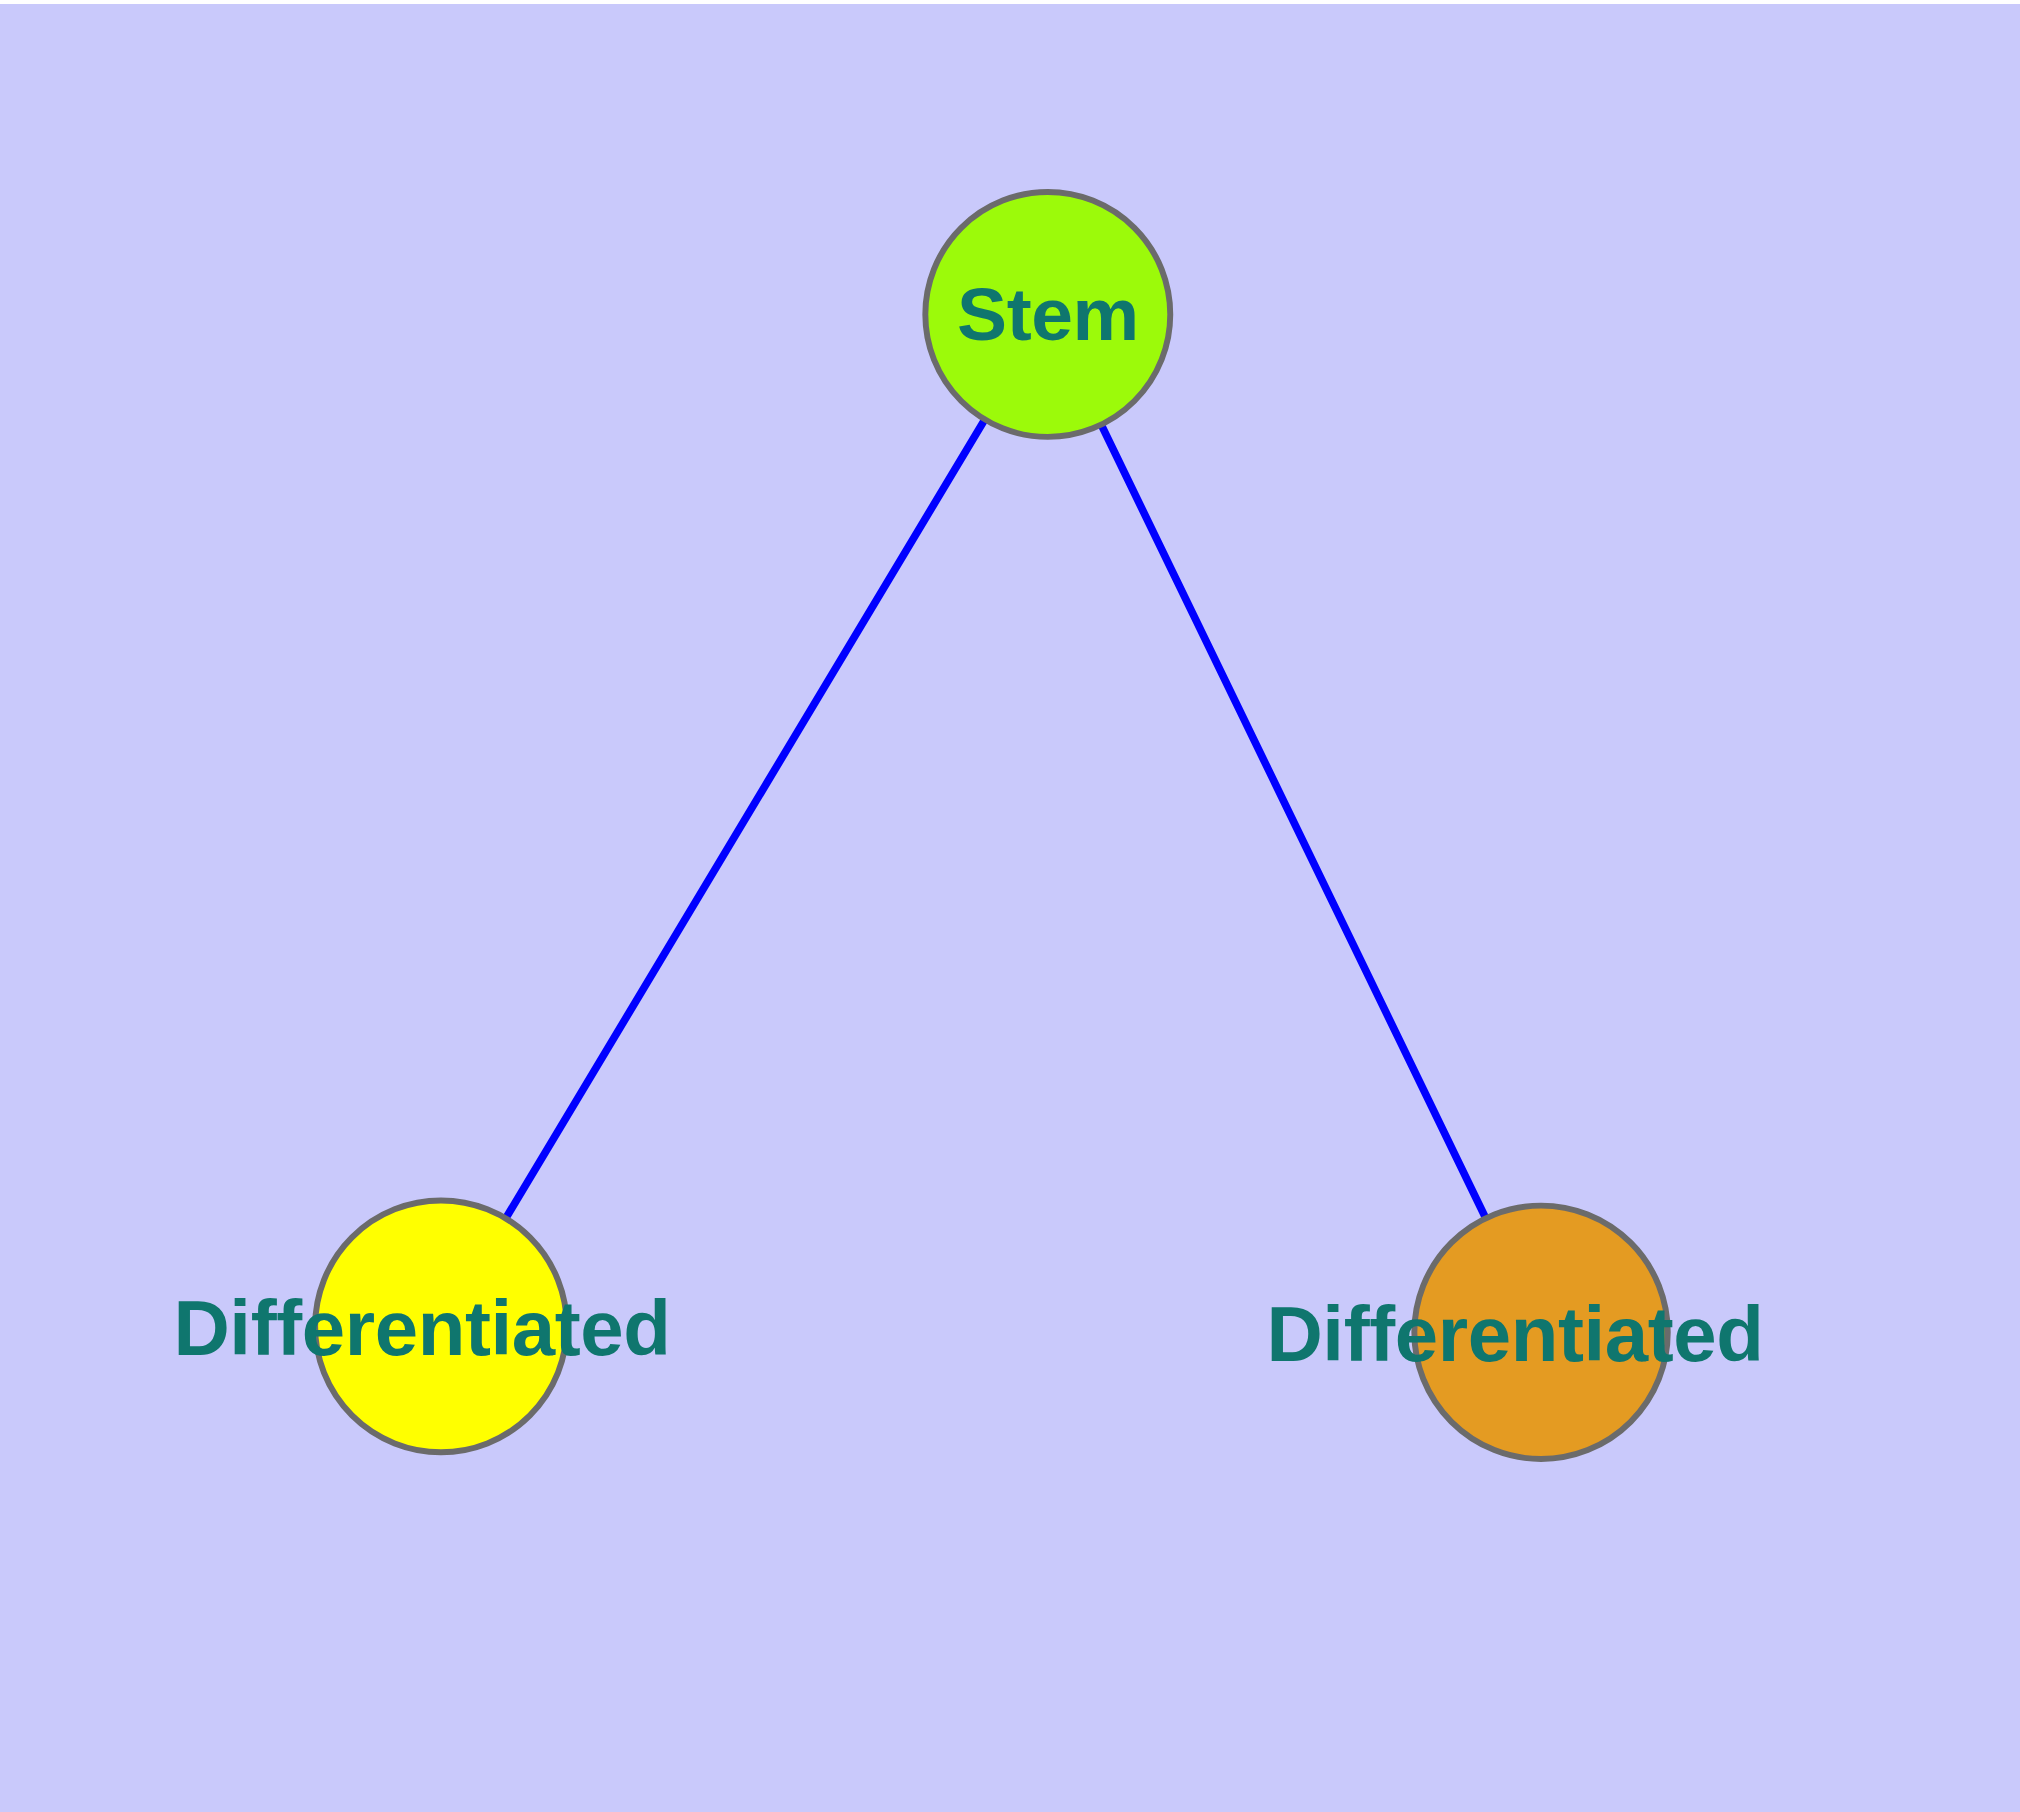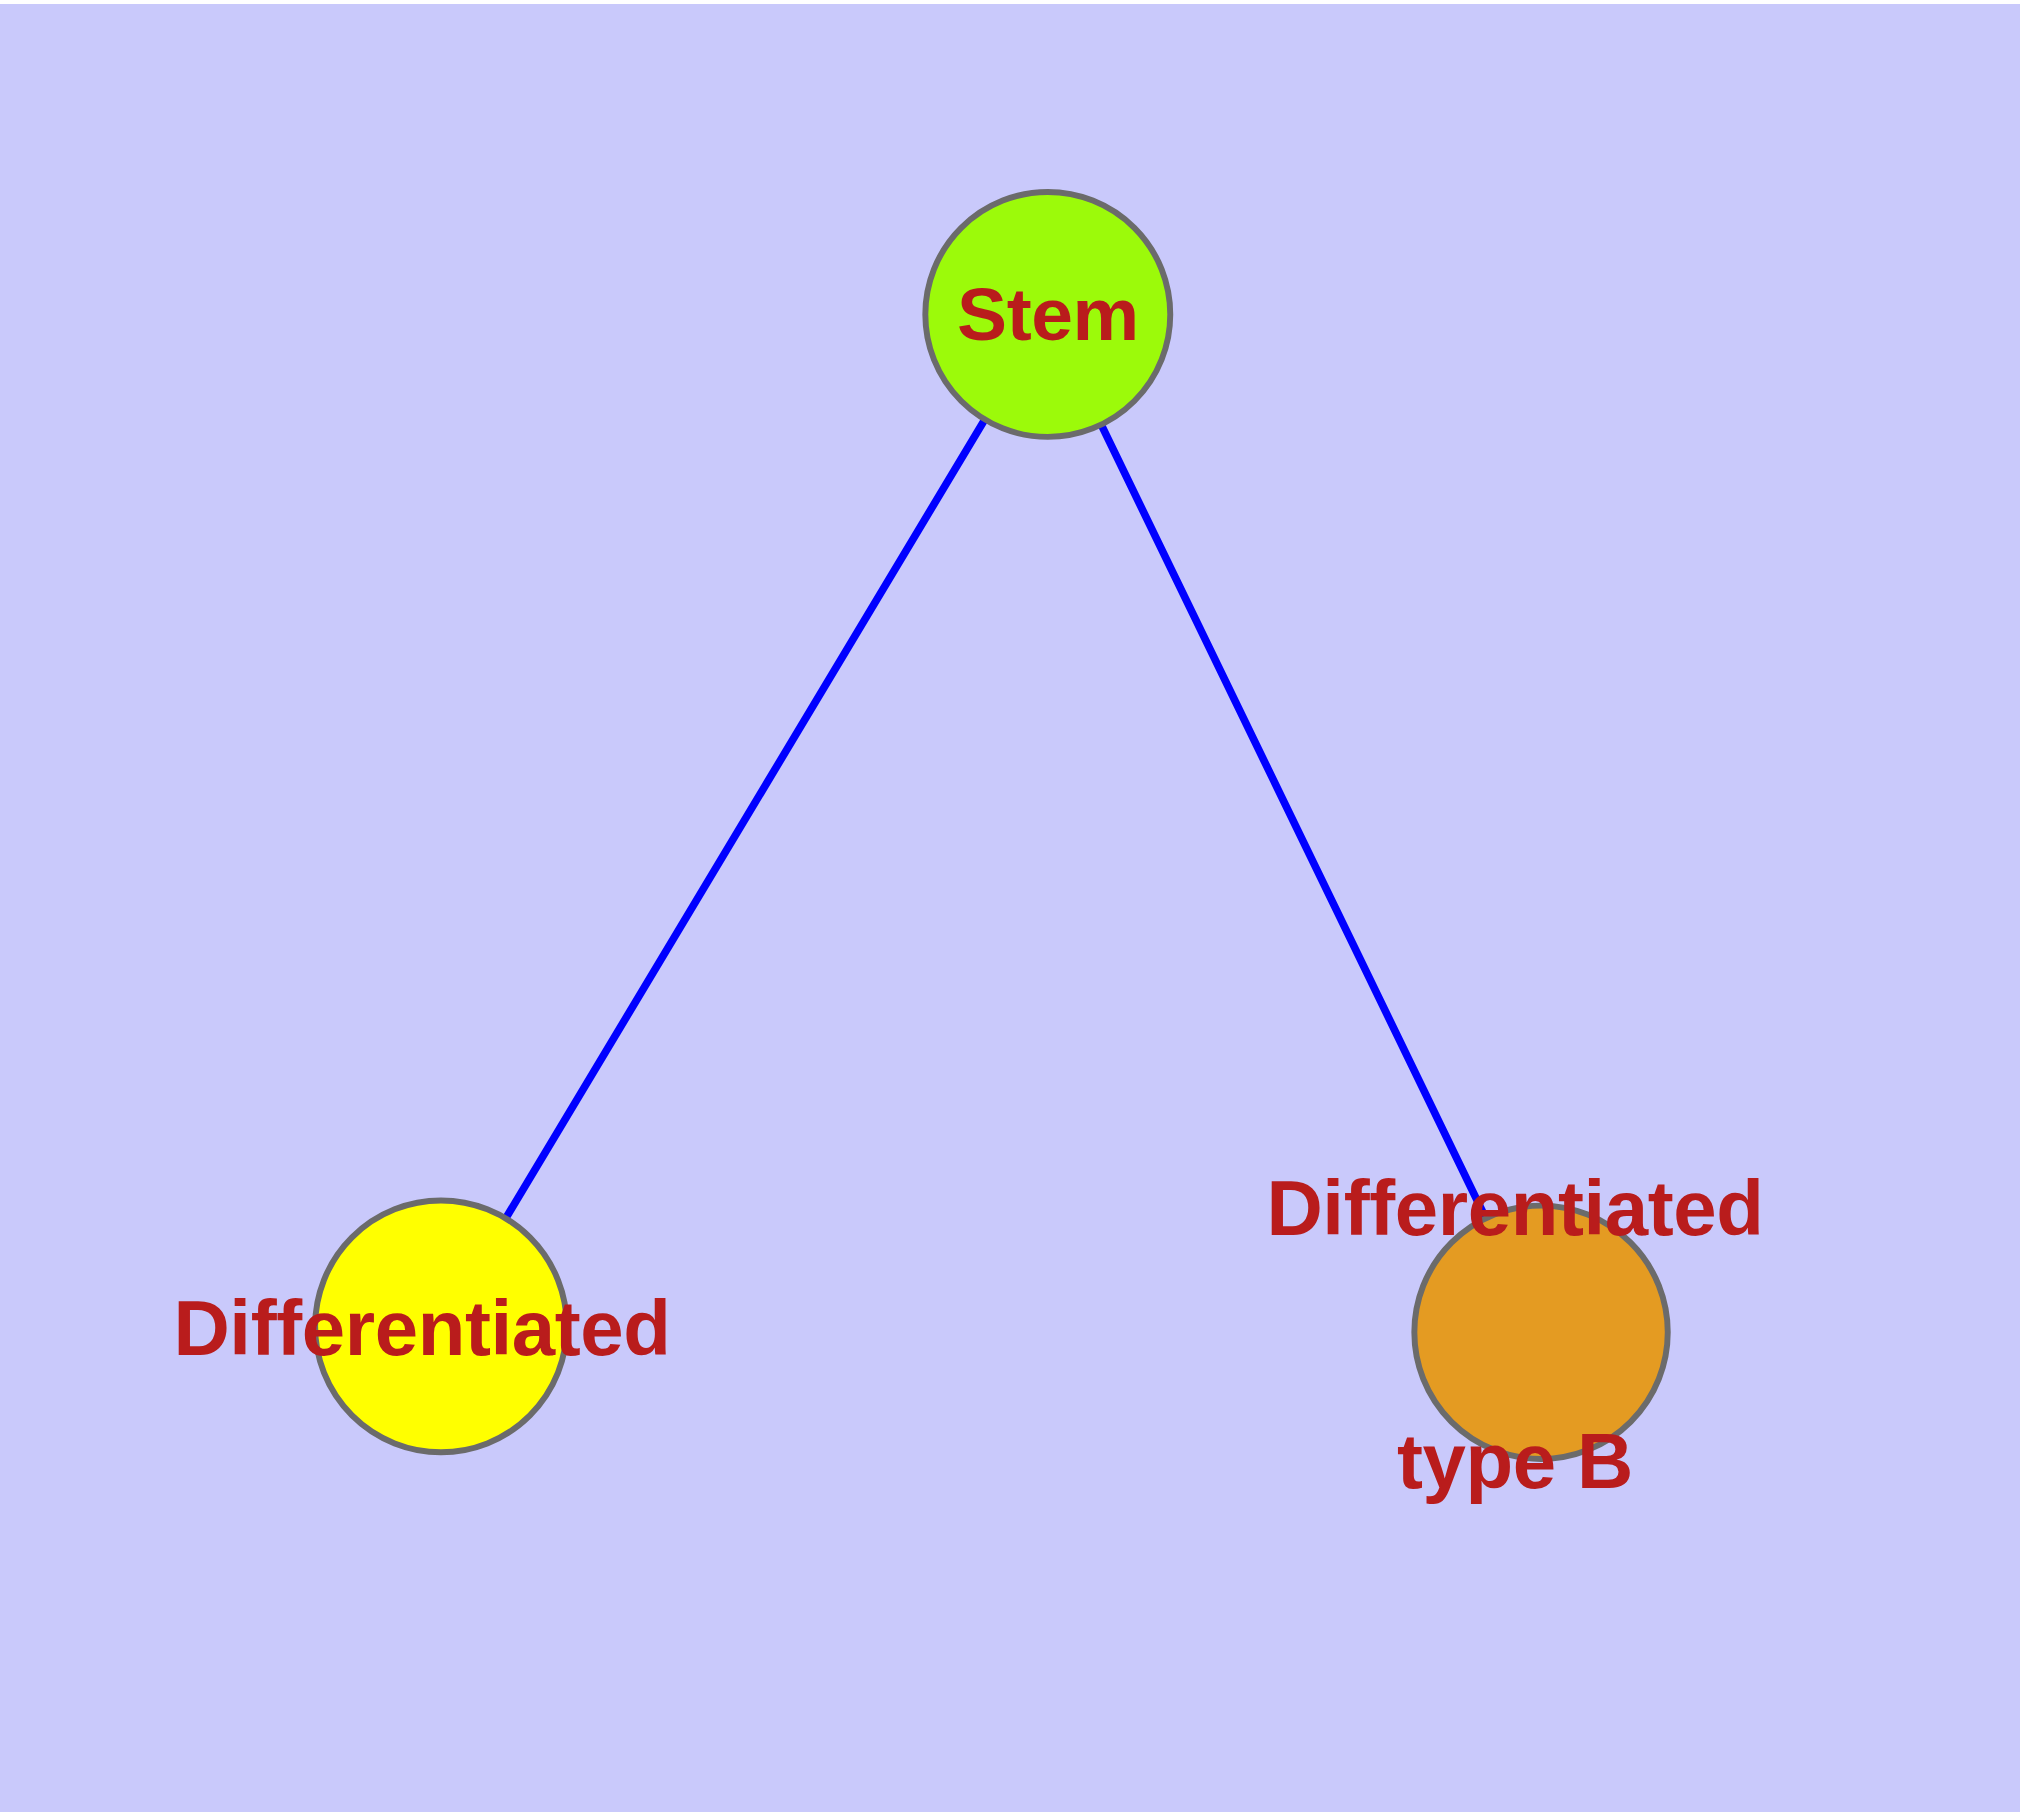--- a/index.html
+++ b/index.html
@@ -32,7 +32,7 @@
   }
   .node-label {
     position: absolute;
-    color: #b91c1c;
+    color: #0f766e;
     font-family: "Liberation Sans", sans-serif;
     font-weight: bold;
     text-align: center;

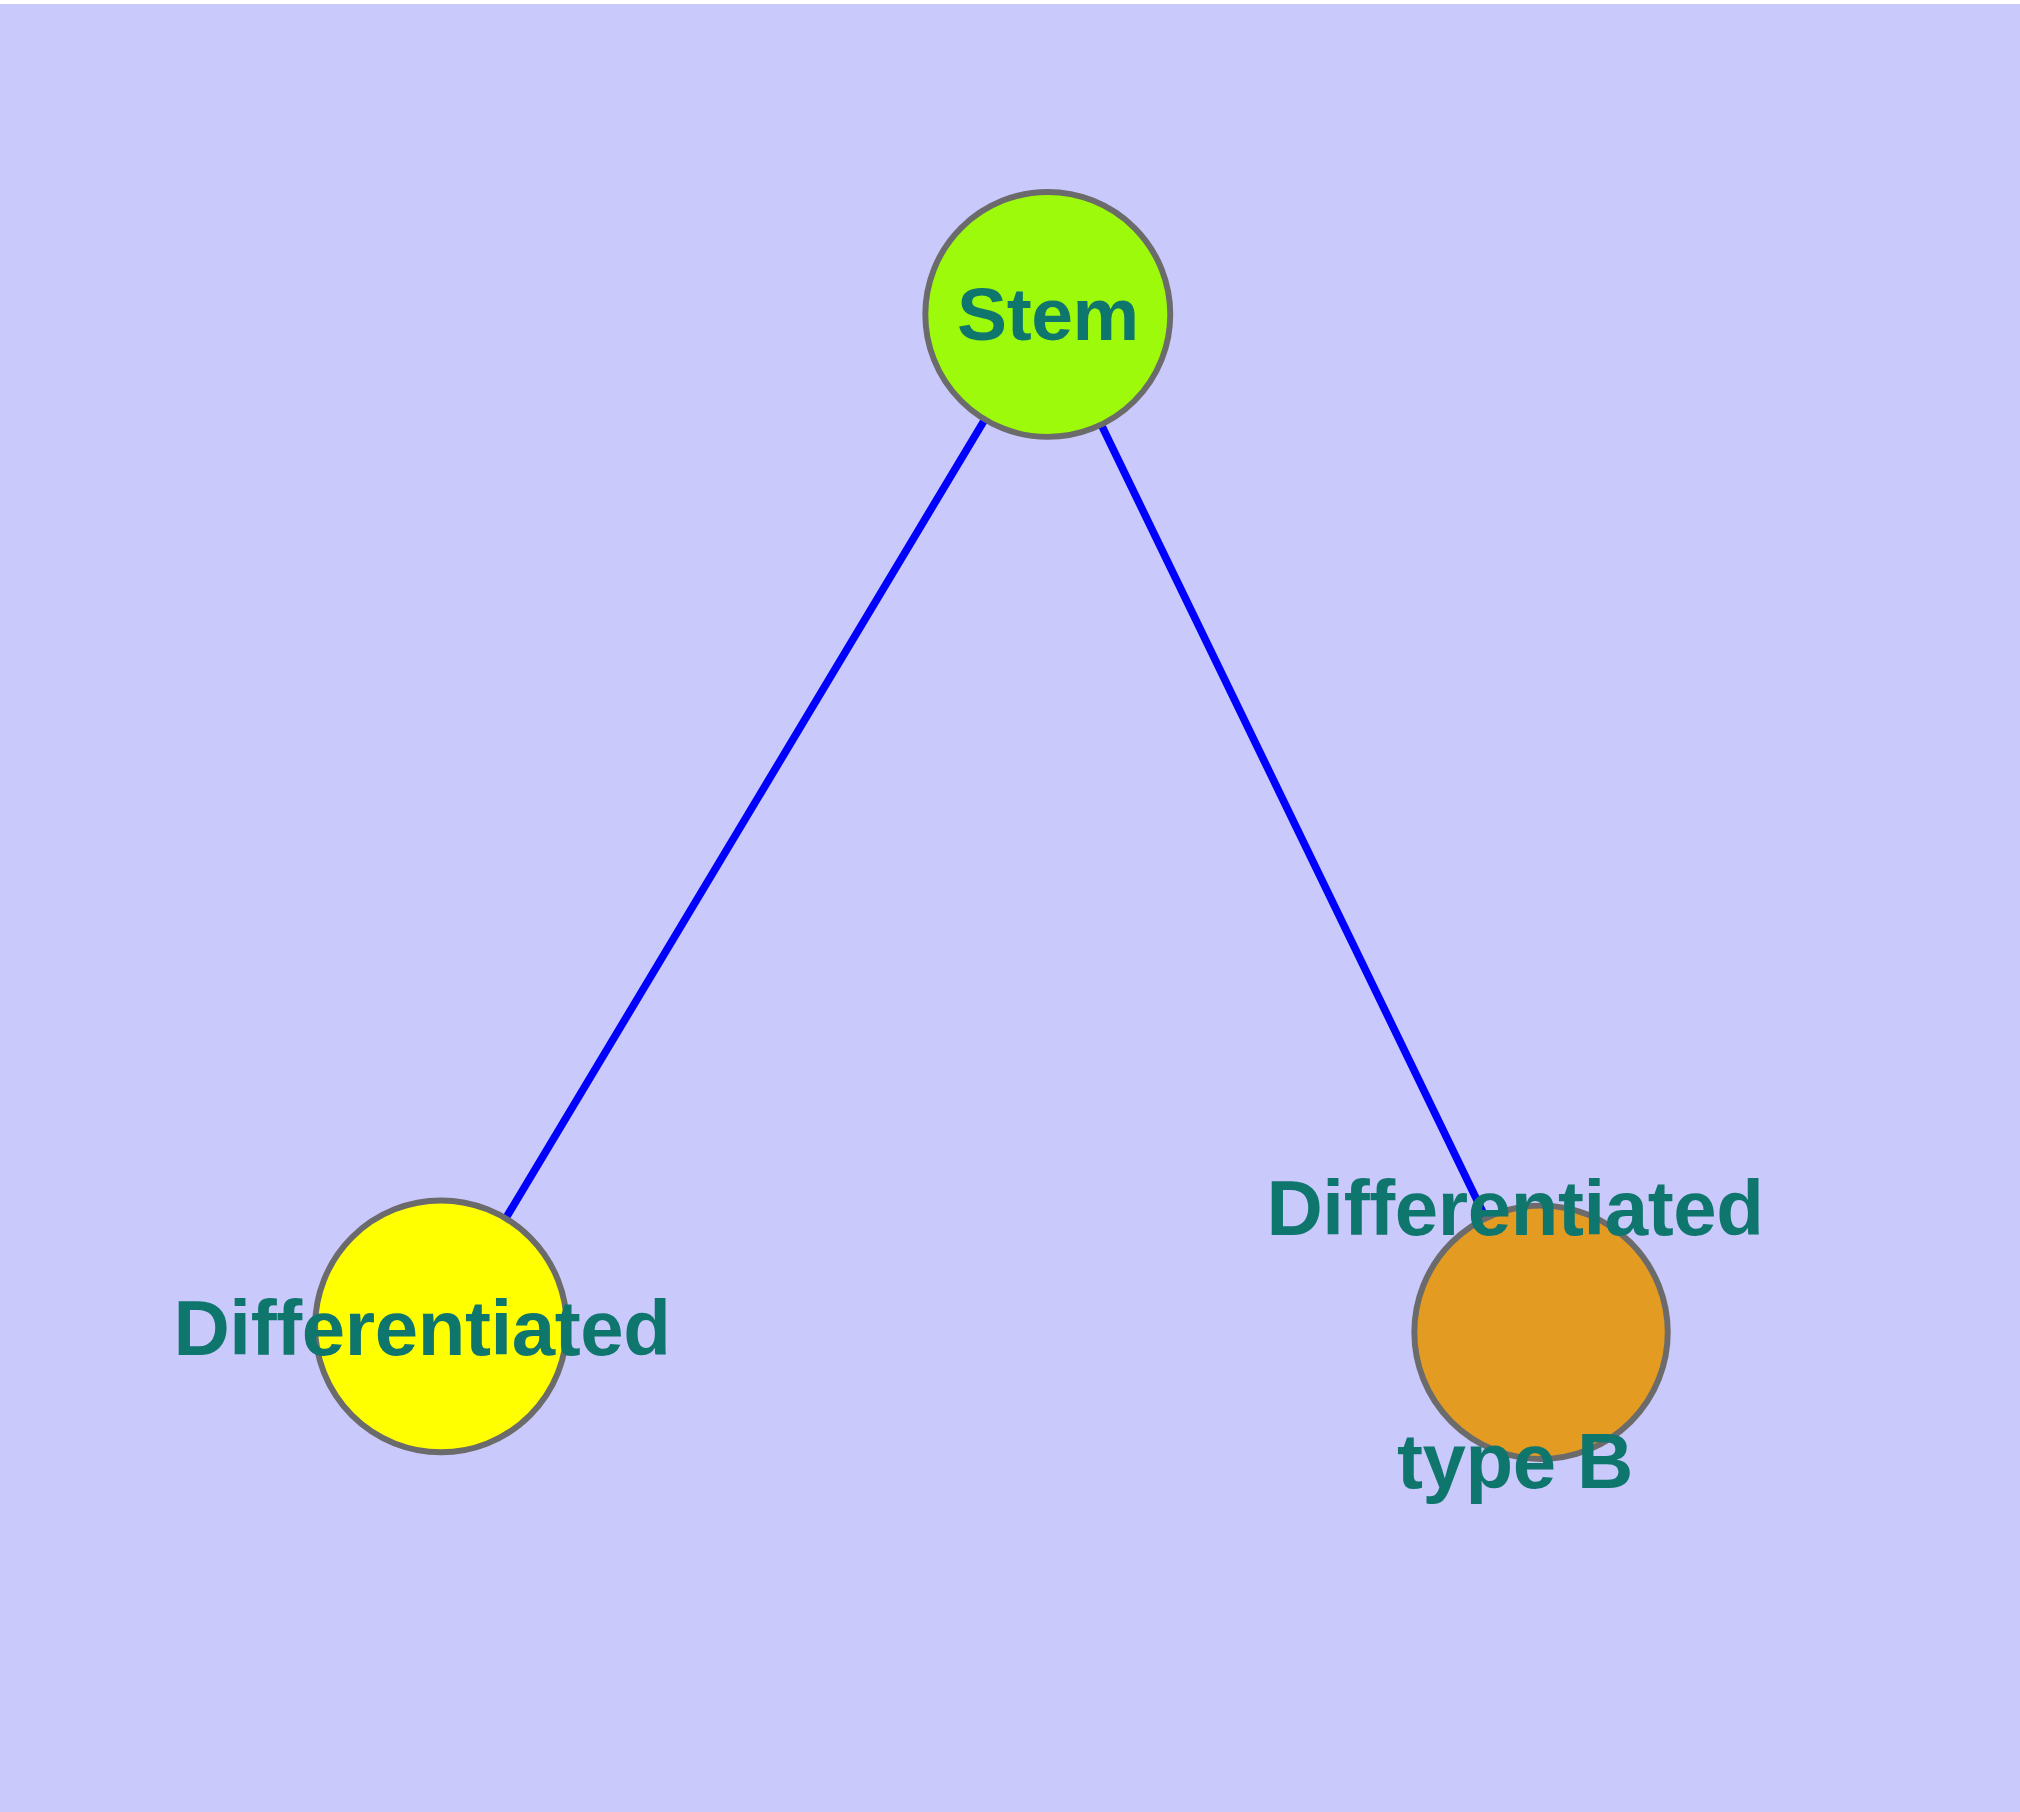--- a/index.html
+++ b/index.html
@@ -90,7 +90,6 @@
 
   <div class="node-label" id="label-typeB">
     <div>Differentiated</div>
-    <div>type B</div>
   </div>
 
 </div>

